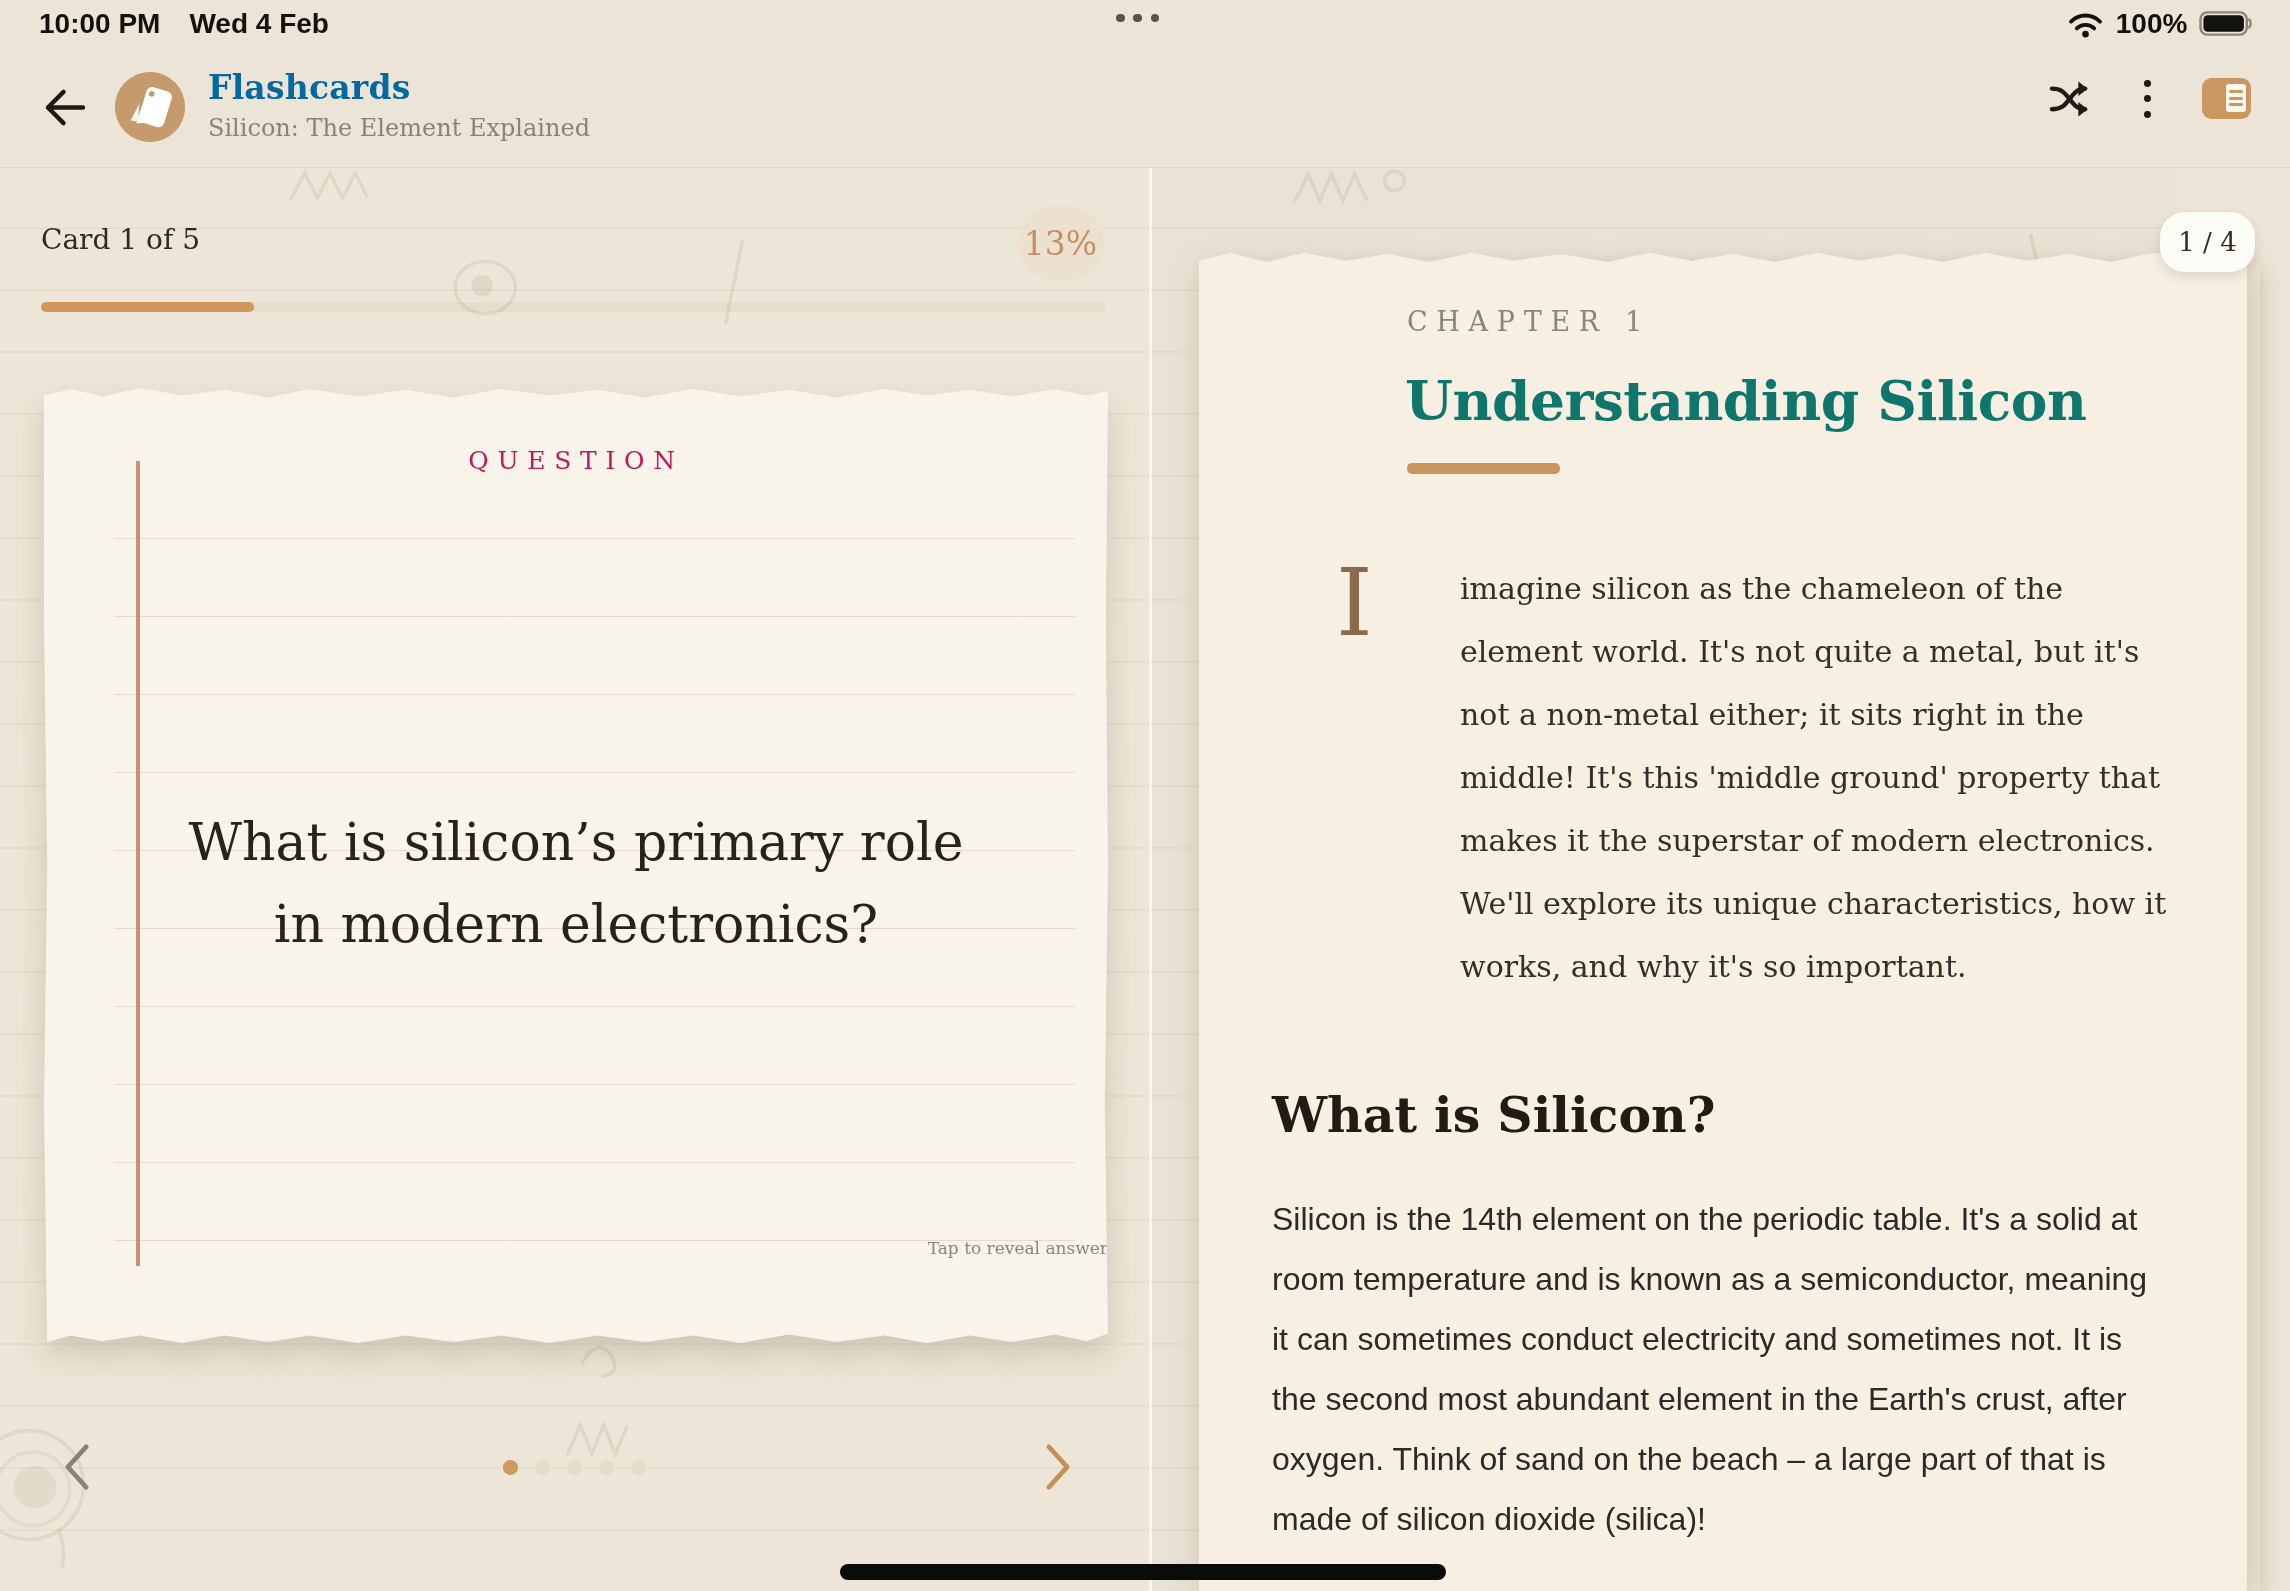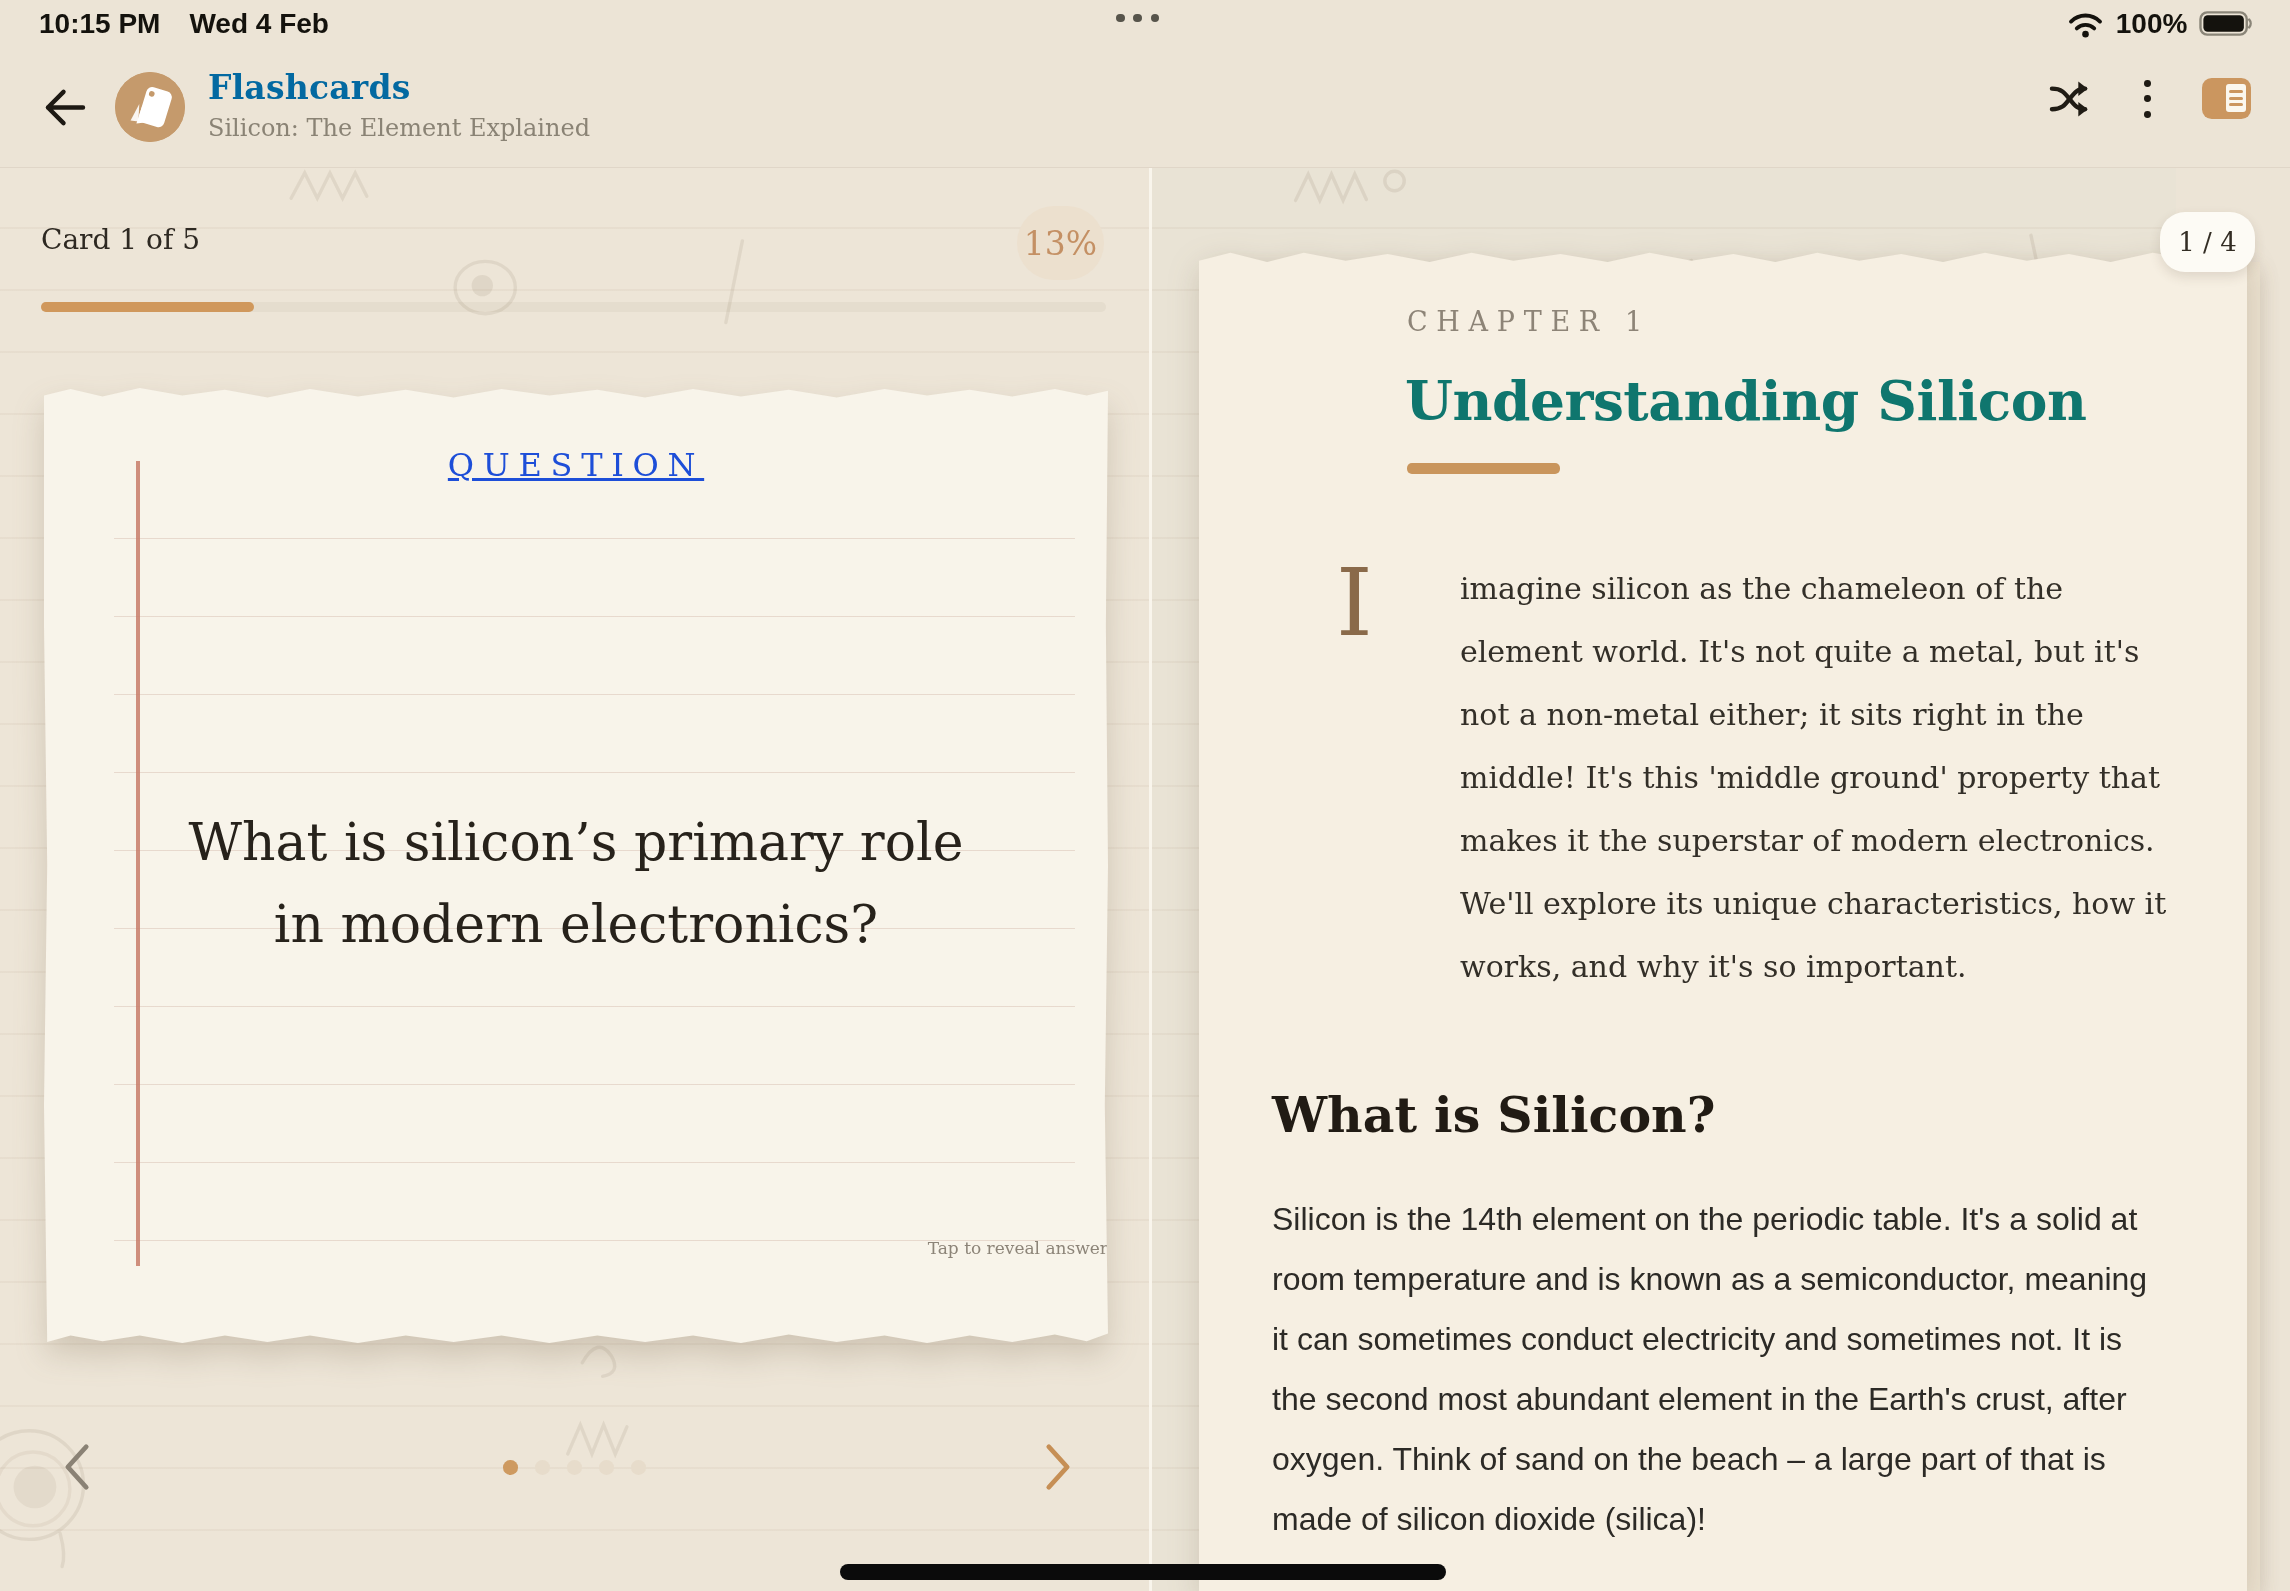--- a/index.html
+++ b/index.html
@@ -94,7 +94,7 @@
 
   <div class="statusbar">
     <div class="sb-left">
-      <span>10:15 PM</span>
+      <span>10:00 PM</span>
       <span>Wed 4 Feb</span>
     </div>
     <div class="sb-center">

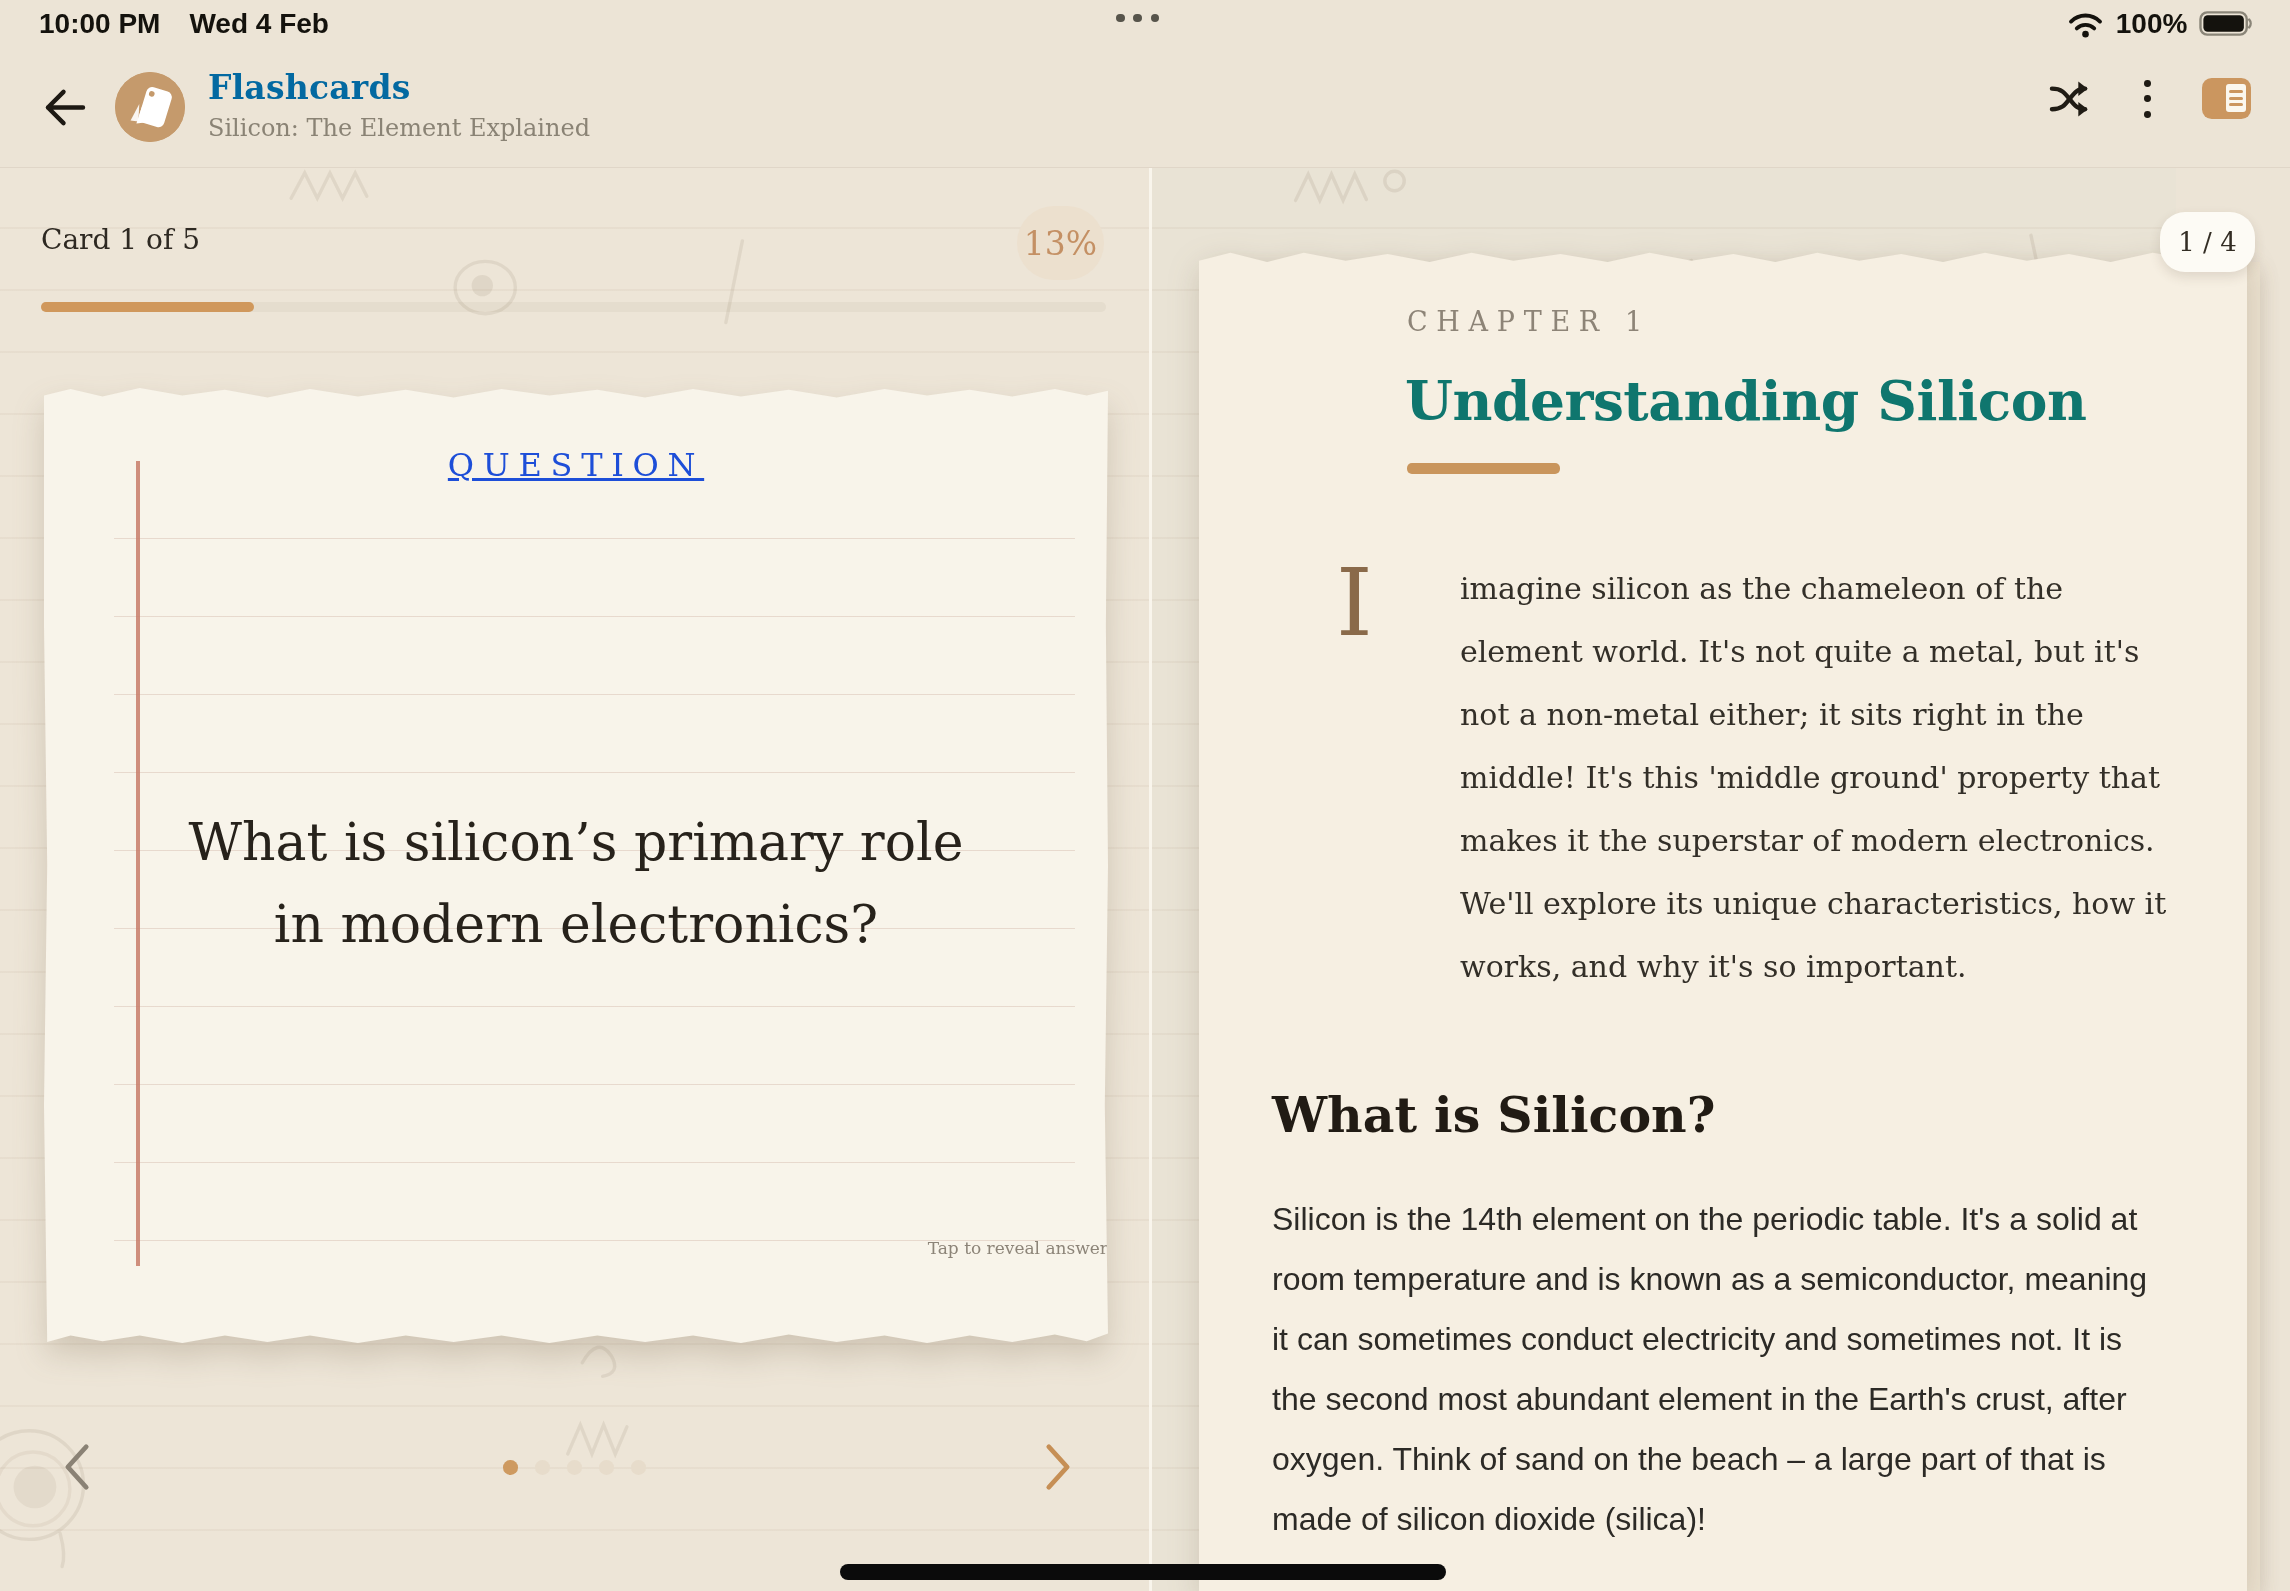--- a/index.html
+++ b/index.html
@@ -52,7 +52,7 @@
   .card-rules{position:absolute;left:70px;right:33px;top:152px;height:704px;
               background:repeating-linear-gradient(to bottom,rgba(185,140,125,0.26) 0 1.5px,transparent 1.5px 78px);}
   .margin-line{position:absolute;left:92px;top:75px;width:3.9px;height:805px;background:#C87B68;opacity:.85;}
-  .card-label{position:absolute;left:0;top:60px;width:100%;text-align:center;font-size:32px;letter-spacing:8.7px;color:#1d4ed8;text-decoration:underline;}
+  .card-label{position:absolute;left:0;top:60px;width:100%;text-align:center;font-size:25px;letter-spacing:8.7px;color:#be185d;}
   .card-question{position:absolute;left:144px;top:415px;width:776px;text-align:center;
                  font-size:52px;line-height:82px;color:#27221b;}
   .card-hint{position:absolute;left:0;top:852px;width:100%;text-align:right;font-size:17px;color:#8c8478;}

